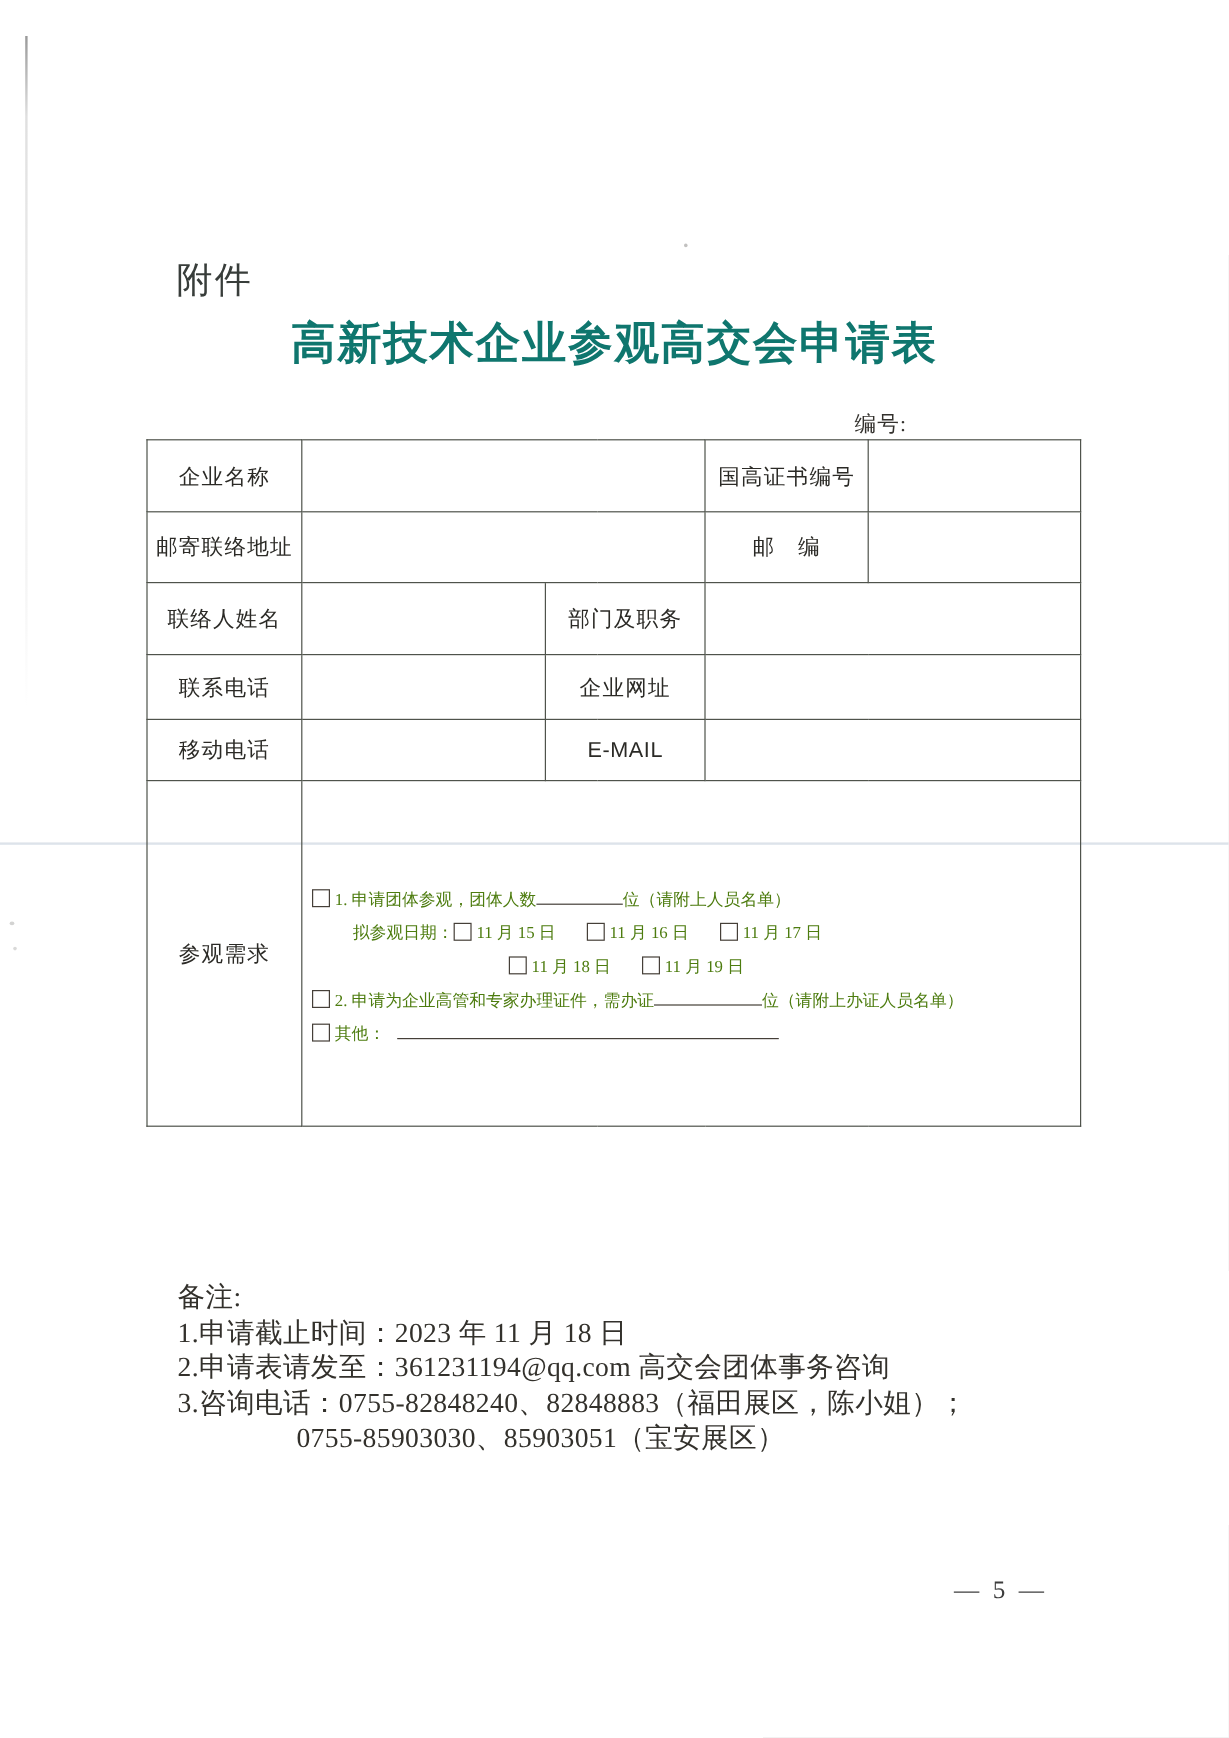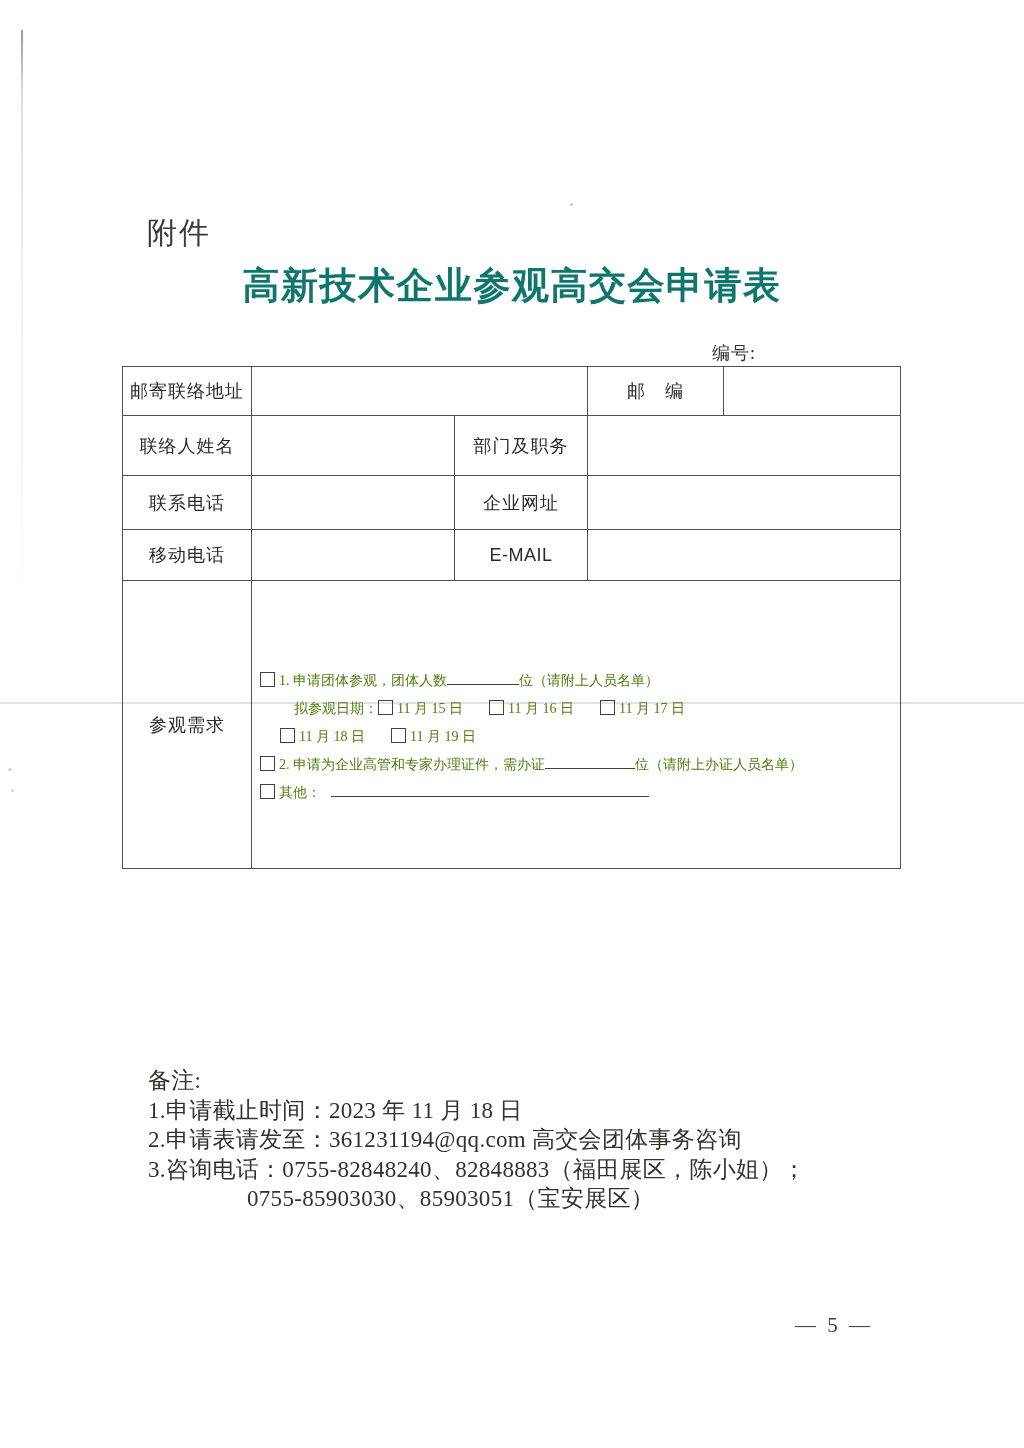--- a/index.html
+++ b/index.html
@@ -140,6 +140,12 @@
     </colgroup>
 
     <tbody>
+        <tr style="height:60px">
+      <td class="lbl">企业名称</td>
+      <td colspan="3"></td>
+      <td colspan="2" class="lbl">国高证书编号</td>
+      <td></td>
+    </tr>
 
     <tr style="height:49px">
       <td class="lbl">邮寄联络地址</td>

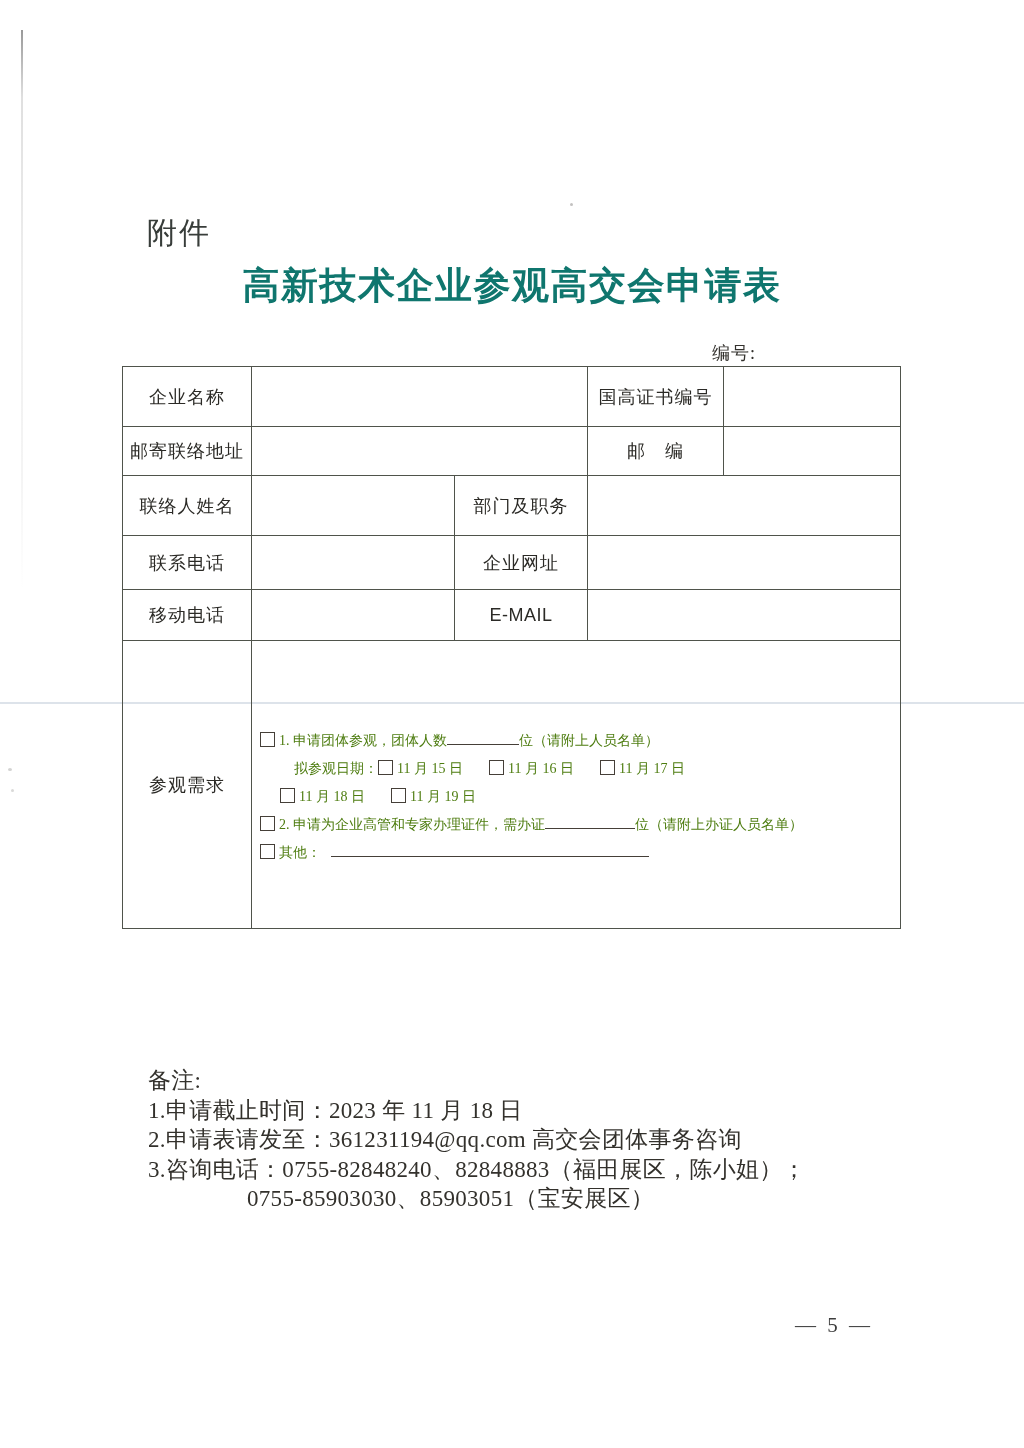--- a/index.html
+++ b/index.html
@@ -147,7 +147,7 @@
       <td></td>
     </tr>
 
-    <tr style="height:49px">
+    <tr style="height:59px">
       <td class="lbl">邮寄联络地址</td>
       <td colspan="3"></td>
       <td colspan="2" class="lbl">邮　编</td>

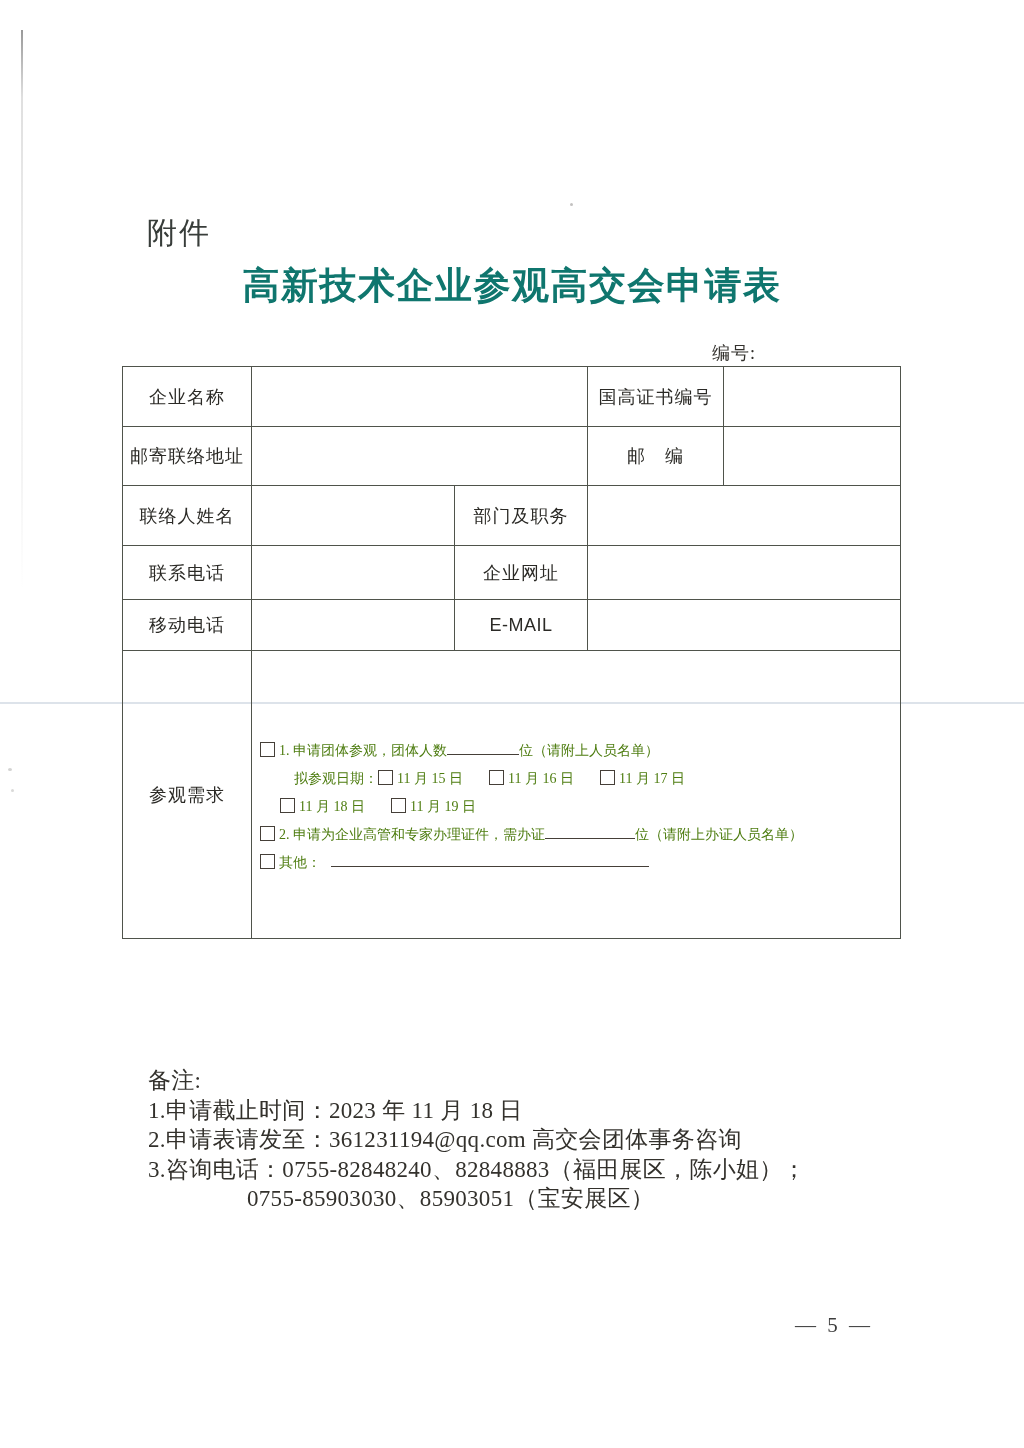--- a/index.html
+++ b/index.html
@@ -74,7 +74,7 @@
   }
   .vn-line.l1{margin-left:8px;}
   .vn-line.l2{margin-left:42px;}
-  .vn-line.l3{padding-left:28px;}
+  .vn-line.l3{margin-left:144px;padding-left:28px;}
   .vn-line.l4{margin-left:8px;}
   .vn-line.l5{margin-left:8px;}
   .cb{

